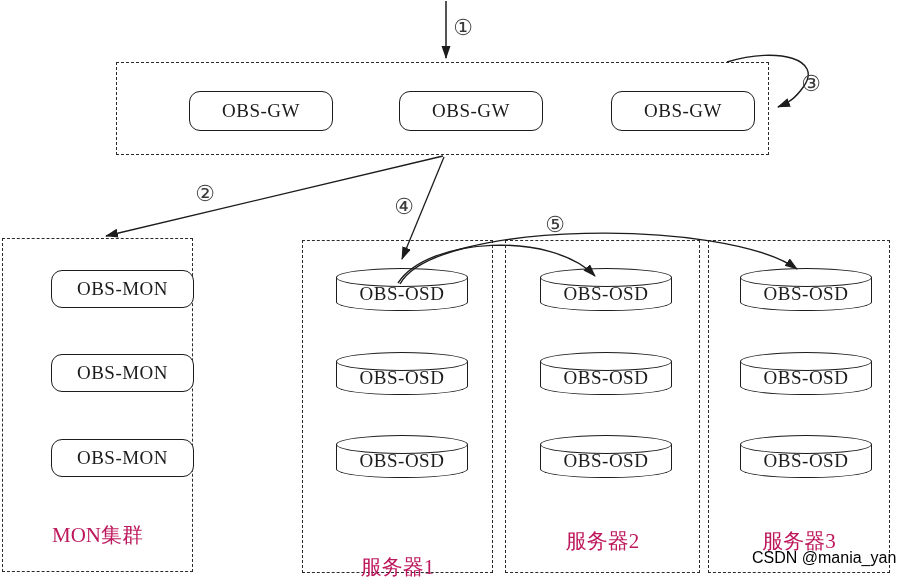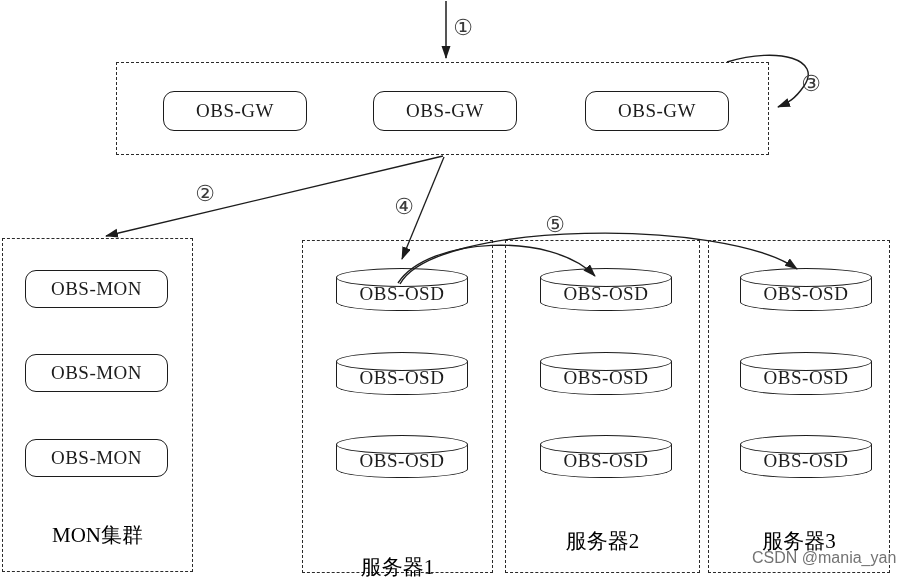--- a/index.html
+++ b/index.html
@@ -13,7 +13,7 @@
   .round-node{
     position:absolute;border:1.5px solid #1c1c1c;border-radius:11px;background:#ffffff;
     display:flex;align-items:center;justify-content:center;
-    font-size:19px;letter-spacing:0.5px;box-sizing:border-box;
+    font-size:19px;letter-spacing:0.5px;box-sizing:border-box;margin-left:26px;
   }
   .cylinder{position:absolute;width:132px;height:43px;}
   .cyl-body{

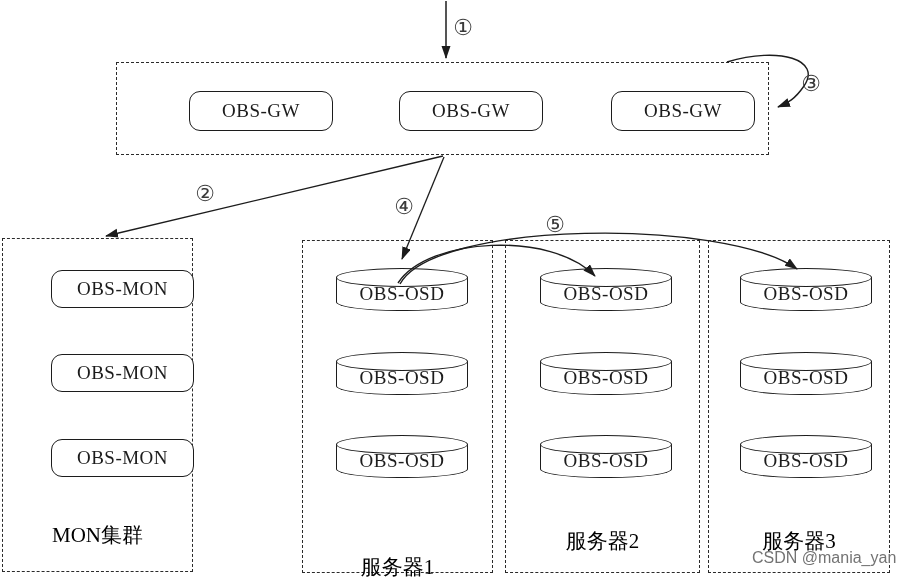--- a/index.html
+++ b/index.html
@@ -30,7 +30,7 @@
     font-size:19px;letter-spacing:0.5px;
   }
   .zone-label{
-    position:absolute;text-align:center;font-size:21px;color:#000000;
+    position:absolute;text-align:center;font-size:21px;color:#be185d;
   }
   .flow-num{
     position:absolute;width:26px;height:26px;text-align:center;line-height:26px;

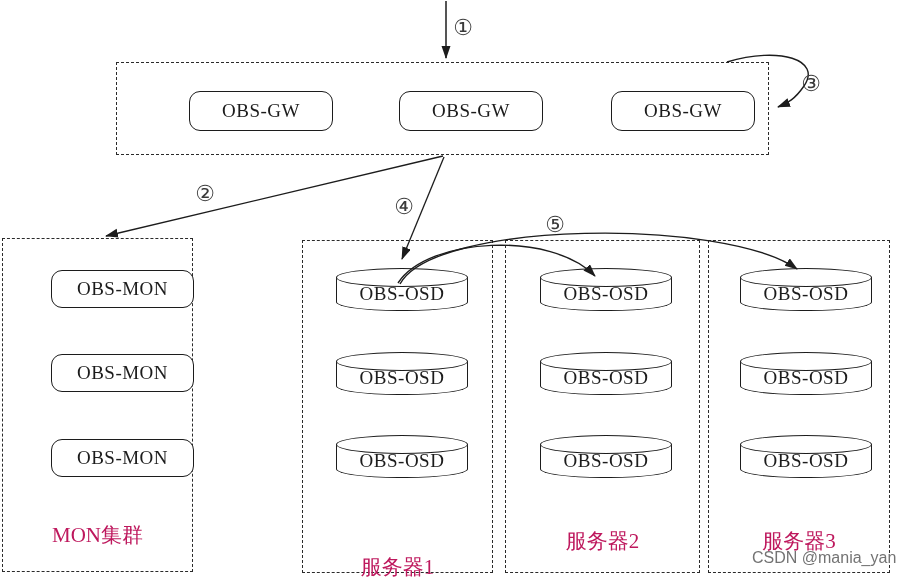--- a/index.html
+++ b/index.html
@@ -39,7 +39,7 @@
   #arrow-overlay{position:absolute;left:0;top:0;pointer-events:none;}
   #watermark{
     position:absolute;left:752px;top:549px;font-family:"Liberation Sans", sans-serif;
-    font-size:16px;color:#737373;white-space:nowrap;
+    font-size:16px;color:#000000;white-space:nowrap;
   }
 </style>
 </head>

